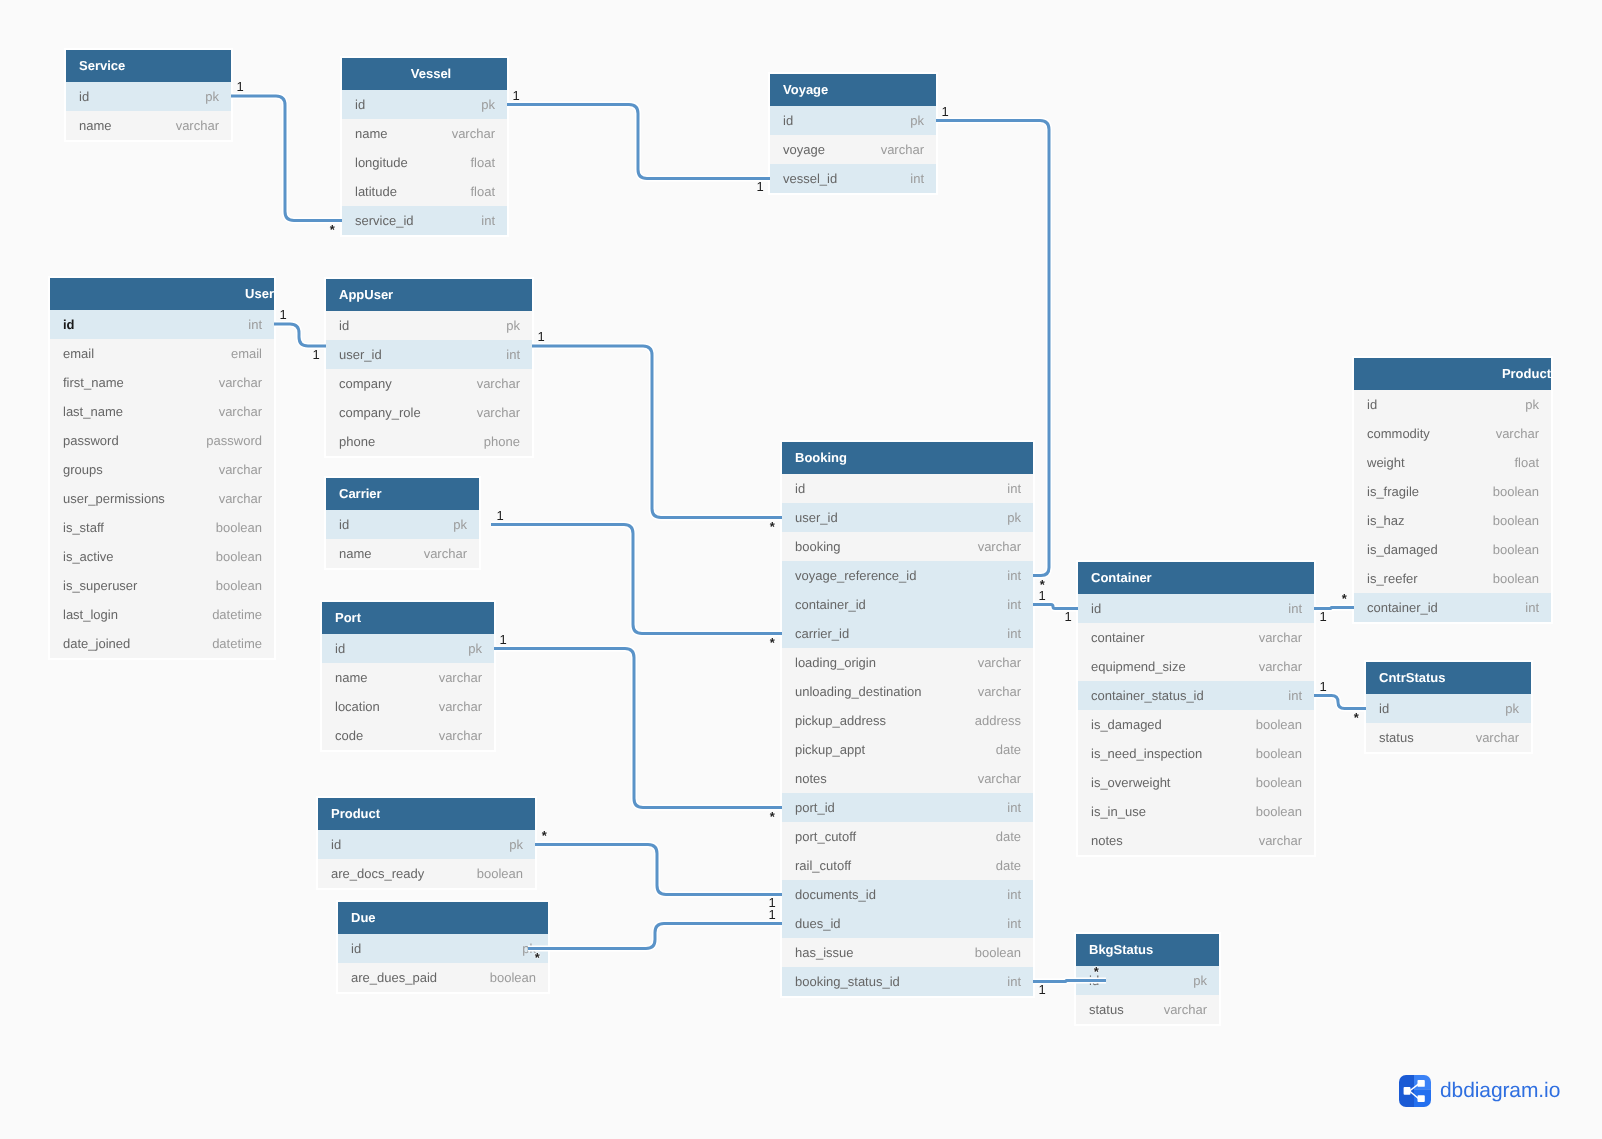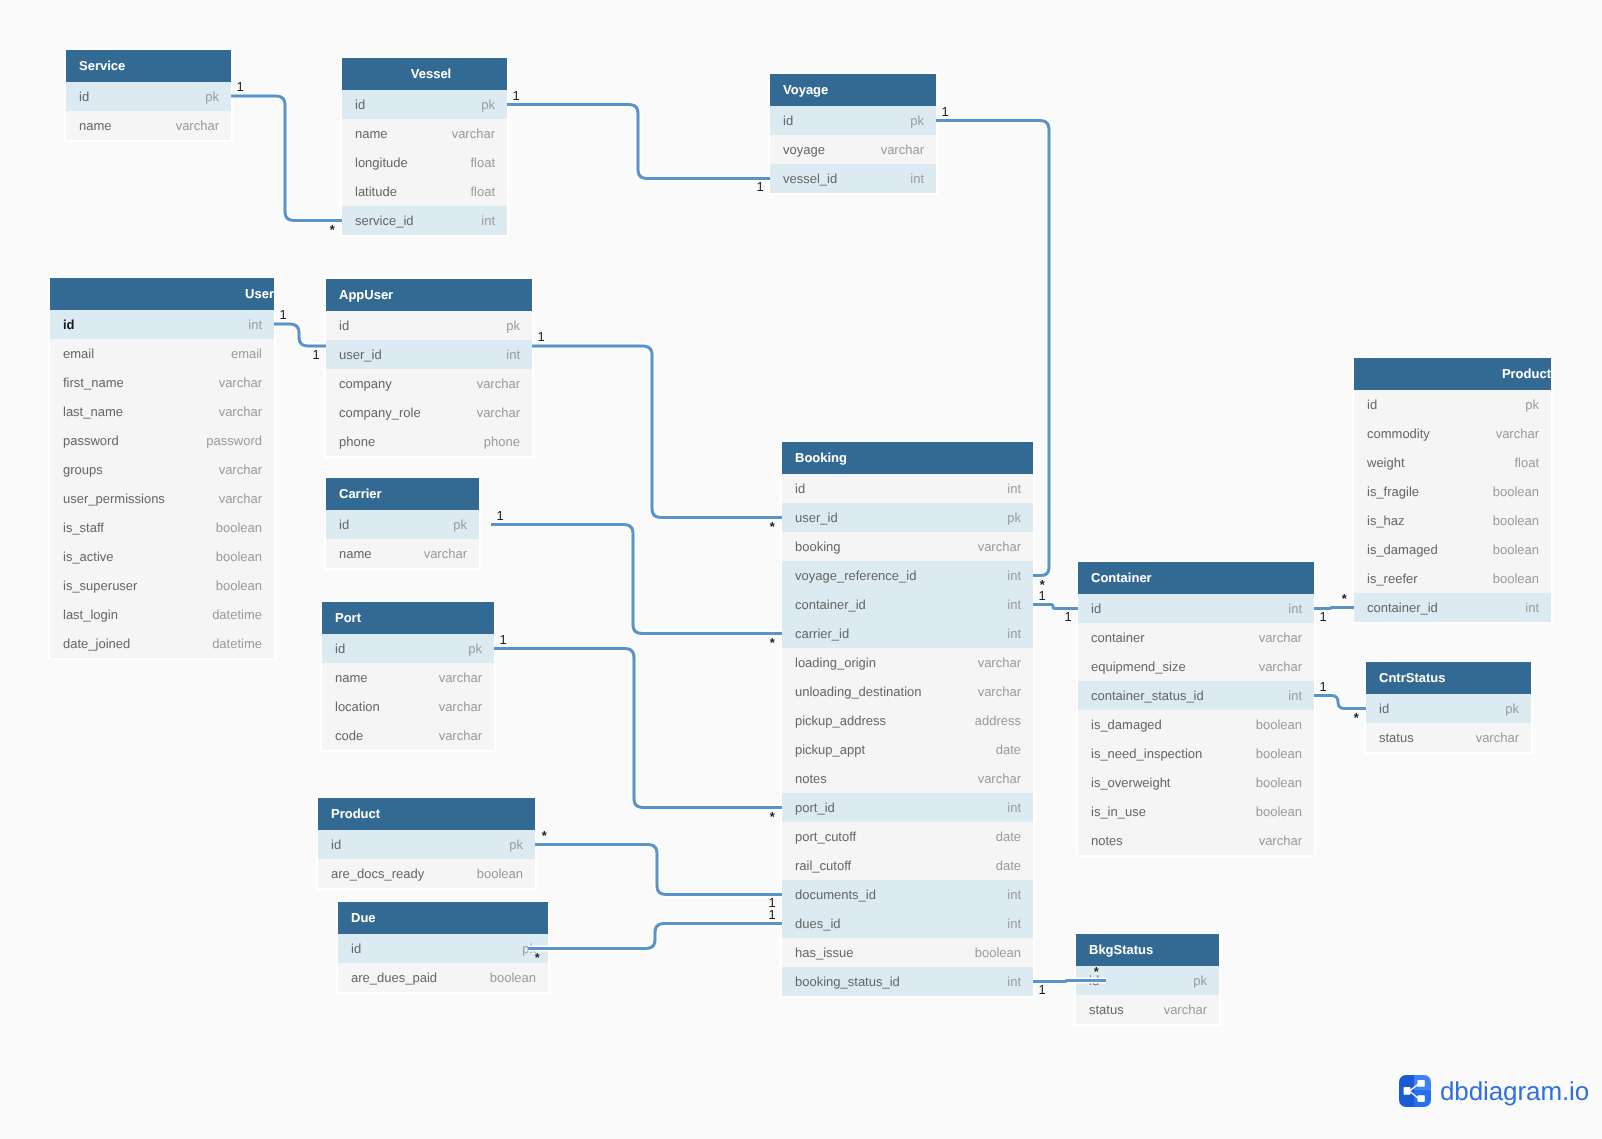--- a/index.html
+++ b/index.html
@@ -18,7 +18,7 @@
   .card{position:absolute;z-index:3;font-size:13px;color:#1e1e1e;line-height:1;white-space:nowrap;text-shadow:0 0 2px #fff,0 0 2px #fff,0 0 2px #fff;}
   .card.star{font-weight:bold;}
   #logo{position:absolute;left:1399px;top:1075px;display:flex;align-items:center;}
-  #logo .lg-txt{font-size:26px;color:#2f6fe0;letter-spacing:-0.1px;margin-left:9px;}
+  #logo .lg-txt{font-size:21px;color:#2f6fe0;letter-spacing:-0.1px;margin-left:9px;}
 </style>
 </head>
 <body>

